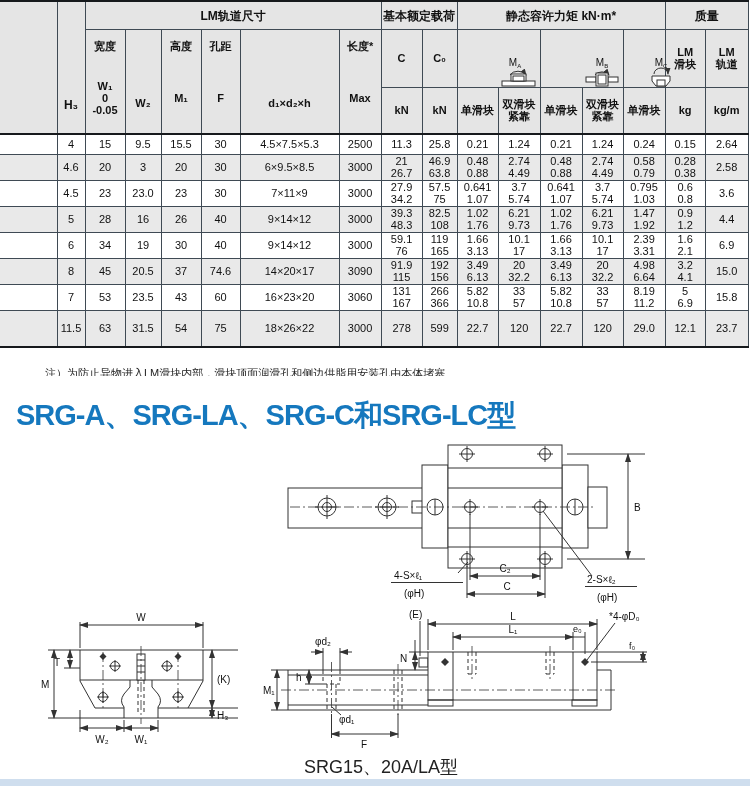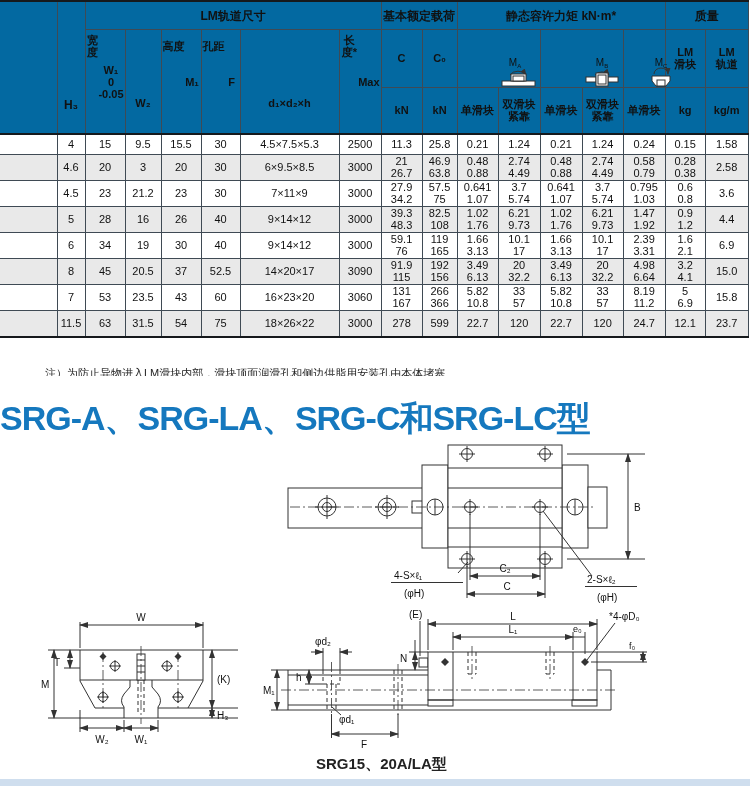--- a/index.html
+++ b/index.html
@@ -10,7 +10,7 @@
   table.spec{border-collapse:collapse;table-layout:fixed;width:748px;position:absolute;left:0;top:0;}
   .spec th,.spec td{border:1px solid #3f4a54;padding:0 1px;text-align:center;vertical-align:middle;overflow:hidden;}
   .spec th:first-child,.spec td:first-child{border-left:none;}
-  .spec thead th{background:#0369a1;font-weight:700;font-size:11px;line-height:12px;margin-left:20px;}
+  .spec thead th{background:#e5e5e5;font-weight:700;font-size:11px;line-height:12px;margin-left:20px;}
   tr.hA th{height:27px;font-size:12px;border-top:2px solid #16191c;}
   tr.hB{height:57px;}
   tr.hC{height:46px;}

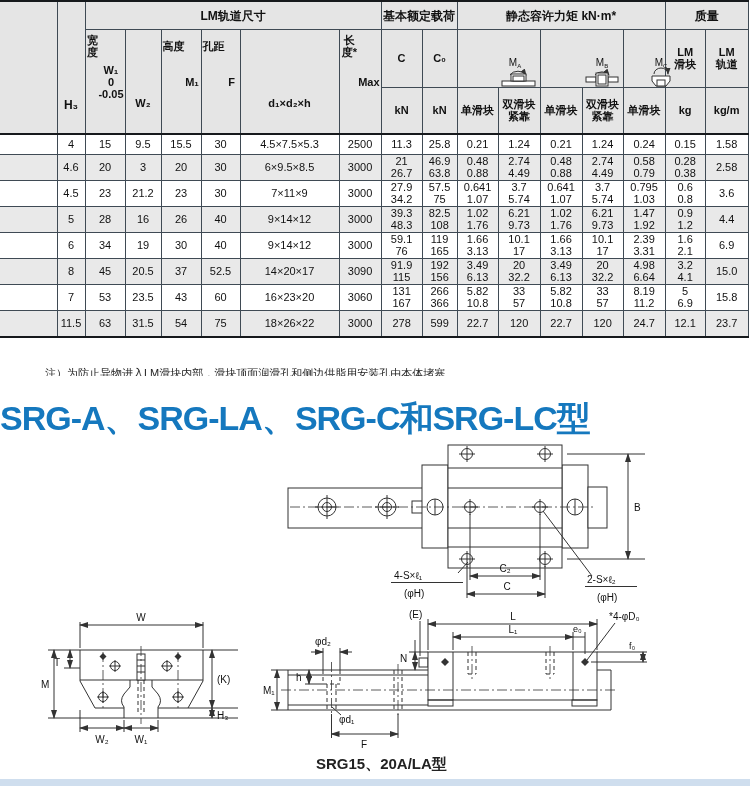--- a/index.html
+++ b/index.html
@@ -21,7 +21,7 @@
   .spec tbody tr:first-child{height:20px;}
   .spec tbody tr:last-child{height:27px;}
   .spec tbody tr:last-child td{border-bottom:2px solid #16191c;}
-  th .stack{display:flex;height:103px;}
+  th .stack{display:flex;flex-direction:column;height:103px;}
   th .stack .top{height:32px;display:flex;align-items:center;justify-content:center;}
   th .stack .bot{flex:1;display:flex;align-items:center;justify-content:center;white-space:pre-line;line-height:12px;}
   th.low{vertical-align:bottom;padding-bottom:24px;white-space:pre-line;}

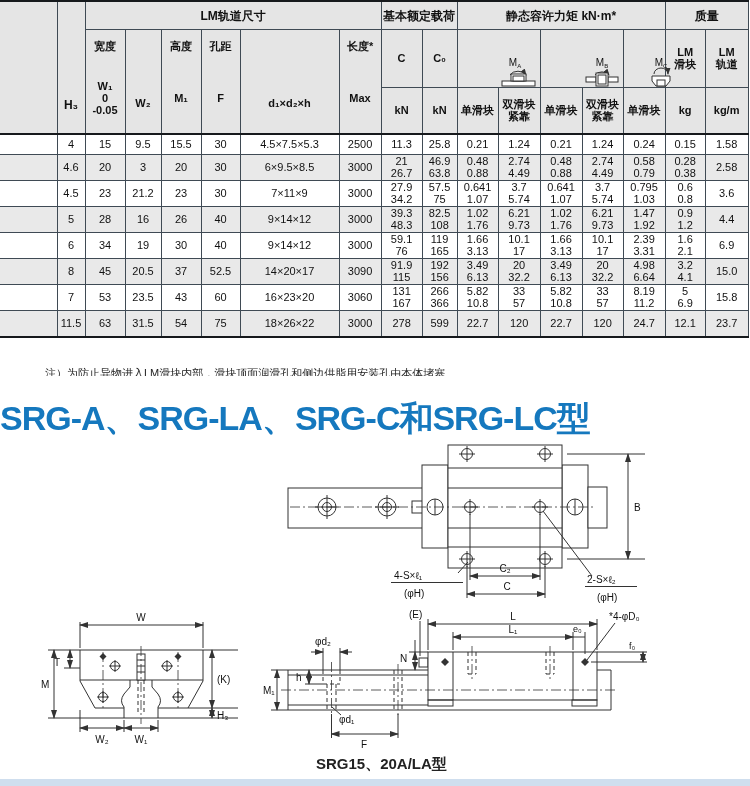--- a/index.html
+++ b/index.html
@@ -189,7 +189,7 @@
         <td>1.24</td>
         <td>0.24</td>
         <td>0.15</td>
-        <td>1.58</td>
+        <td>2.64</td>
       </tr>
       <tr>
         <td></td>

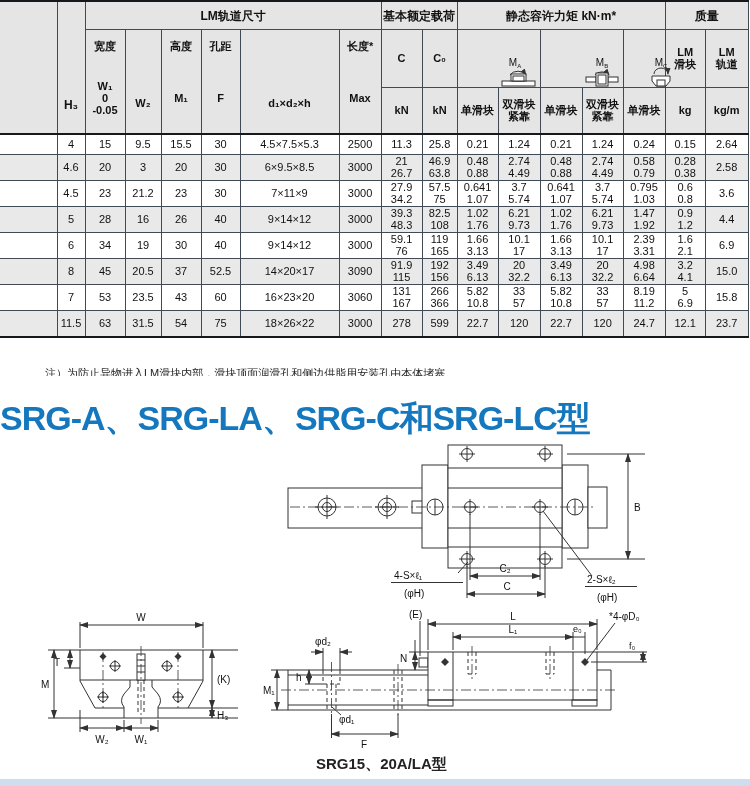--- a/index.html
+++ b/index.html
@@ -222,7 +222,7 @@
         <td></td>
         <td>4.5</td>
         <td>23</td>
-        <td>21.2</td>
+        <td>23.0</td>
         <td>23</td>
         <td>30</td>
         <td>7×11×9</td>

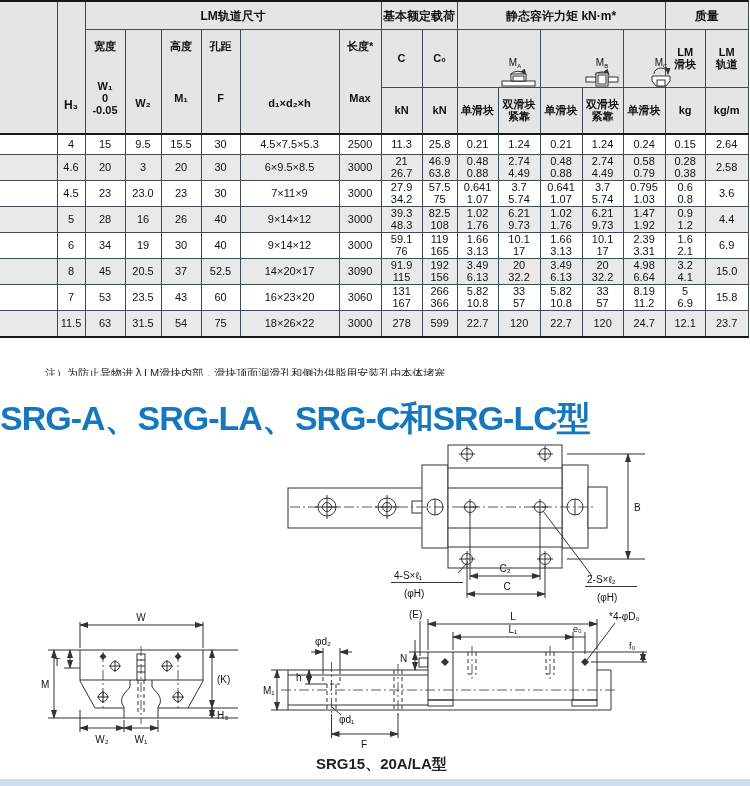--- a/index.html
+++ b/index.html
@@ -305,7 +305,7 @@
         <td>45</td>
         <td>20.5</td>
         <td>37</td>
-        <td>52.5</td>
+        <td>74.6</td>
         <td>14×20×17</td>
         <td>3090</td>
         <td>91.9

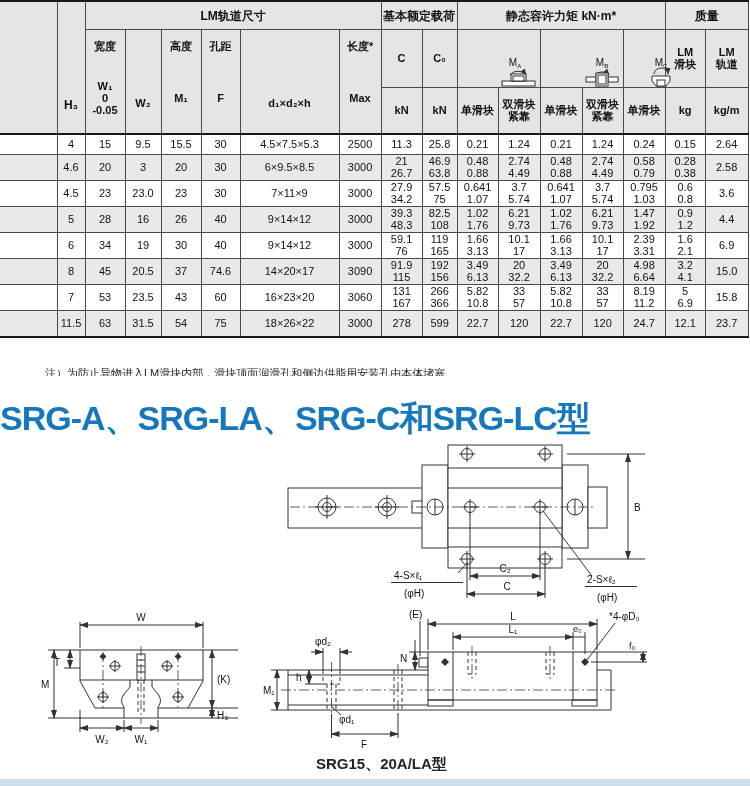--- a/index.html
+++ b/index.html
@@ -19,7 +19,7 @@
   .spec tbody tr:nth-child(even) td{background:#e9e9e9;}
   .spec tbody tr{height:22px;}
   .spec tbody tr:first-child{height:20px;}
-  .spec tbody tr:last-child{height:27px;}
+  .spec tbody tr:last-child{height:37px;}
   .spec tbody tr:last-child td{border-bottom:2px solid #16191c;}
   th .stack{display:flex;flex-direction:column;height:103px;}
   th .stack .top{height:32px;display:flex;align-items:center;justify-content:center;}

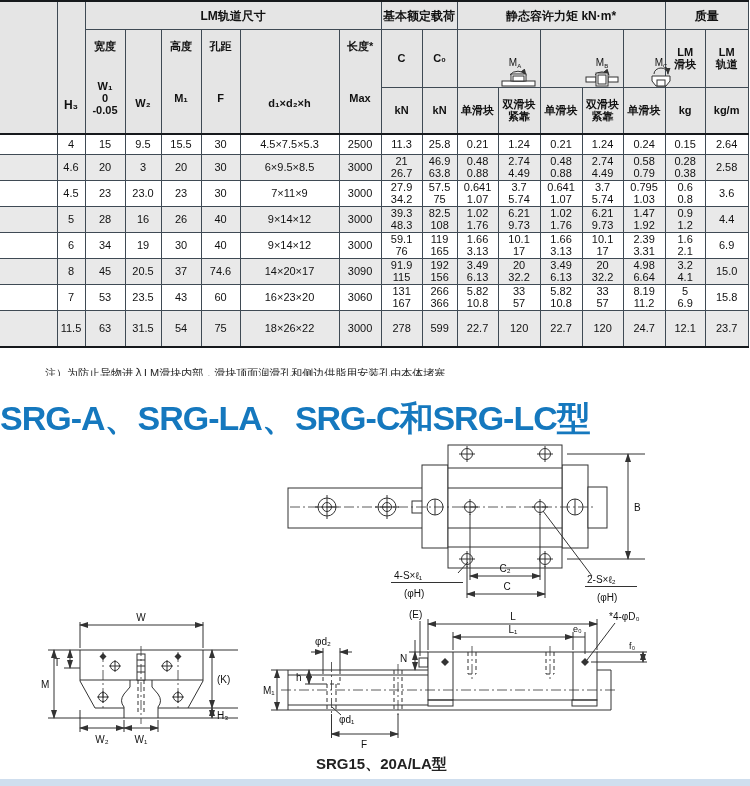--- a/index.html
+++ b/index.html
@@ -368,7 +368,7 @@
         <td>120</td>
         <td>22.7</td>
         <td>120</td>
-        <td>24.7</td>
+        <td>29.0</td>
         <td>12.1</td>
         <td>23.7</td>
       </tr>

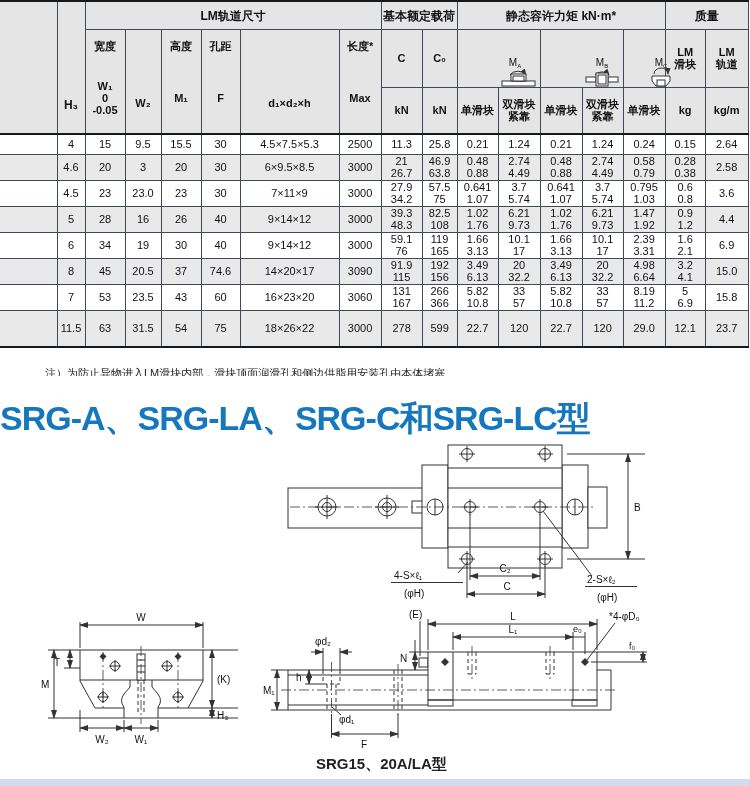--- a/index.html
+++ b/index.html
@@ -32,7 +32,7 @@
   
   .note{position:absolute;left:45px;top:366px;width:420px;height:10px;overflow:hidden;
         font-size:11px;line-height:14px;color:#222;}
-  .sec-title{position:absolute;left:0;top:396px;font-size:34px;font-weight:700;
+  .sec-title{position:absolute;left:16px;top:396px;font-size:29px;font-weight:700;
              letter-spacing:-1px;color:#1578be;}
   .caption{position:absolute;left:316px;top:755px;font-size:15px;font-weight:700;color:#222;}
   .bottom-strip{position:absolute;left:0;top:779px;width:750px;height:7px;background:#cfdeee;}

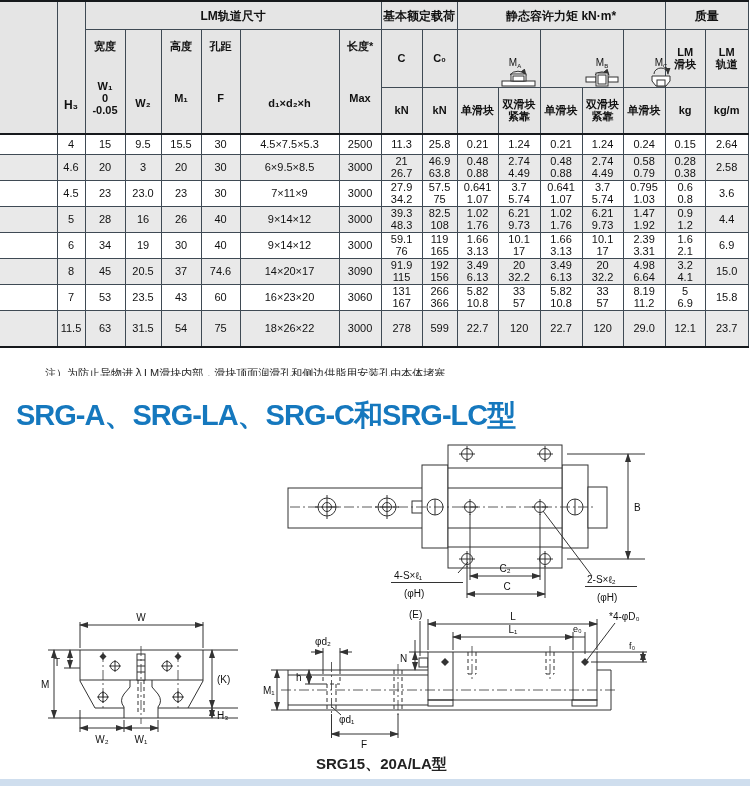--- a/index.html
+++ b/index.html
@@ -34,7 +34,7 @@
         font-size:11px;line-height:14px;color:#222;}
   .sec-title{position:absolute;left:16px;top:396px;font-size:29px;font-weight:700;
              letter-spacing:-1px;color:#1578be;}
-  .caption{position:absolute;left:316px;top:755px;font-size:15px;font-weight:700;color:#222;}
+  .caption{position:absolute;left:304px;top:755px;font-size:18px;font-weight:400;color:#222;}
   .bottom-strip{position:absolute;left:0;top:779px;width:750px;height:7px;background:#cfdeee;}
 
   

